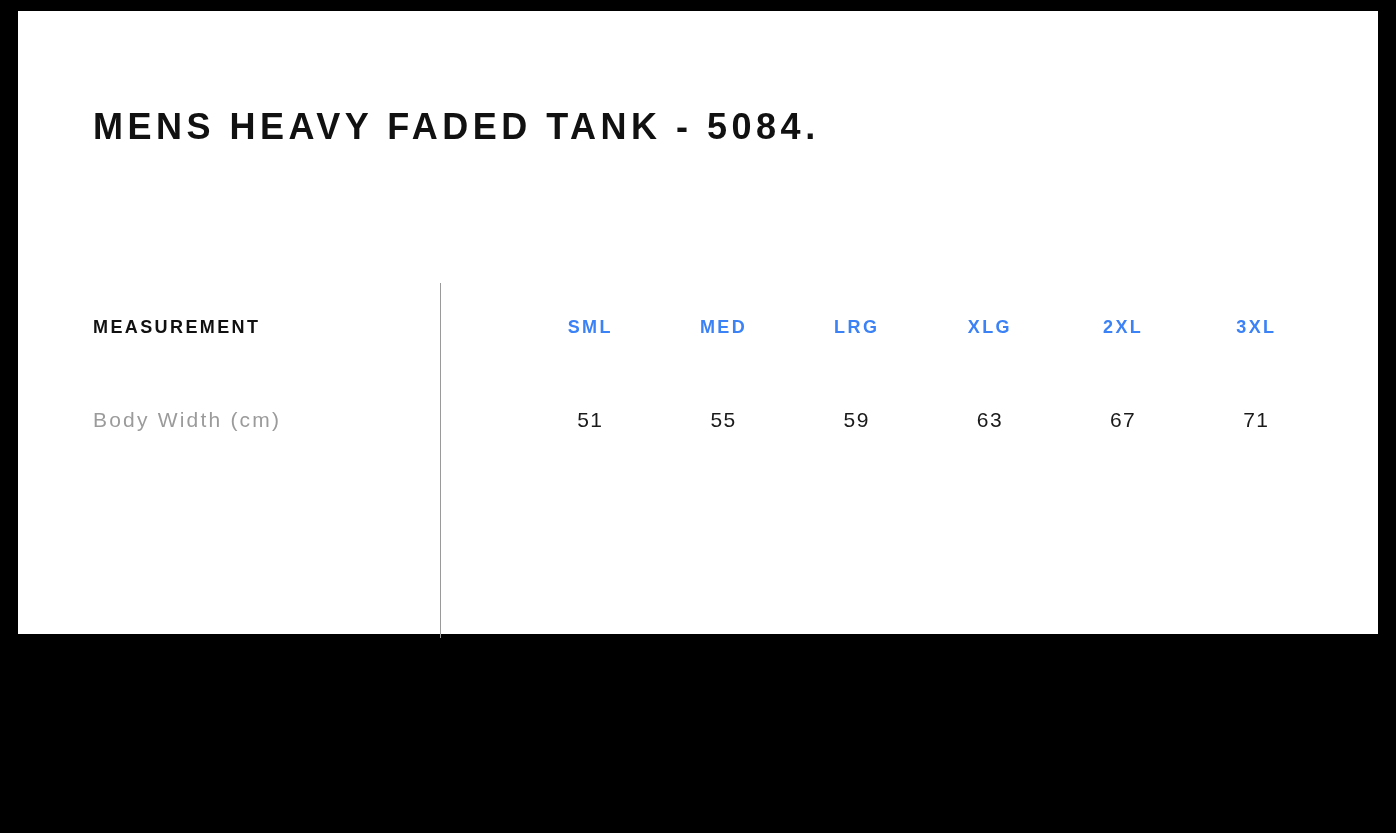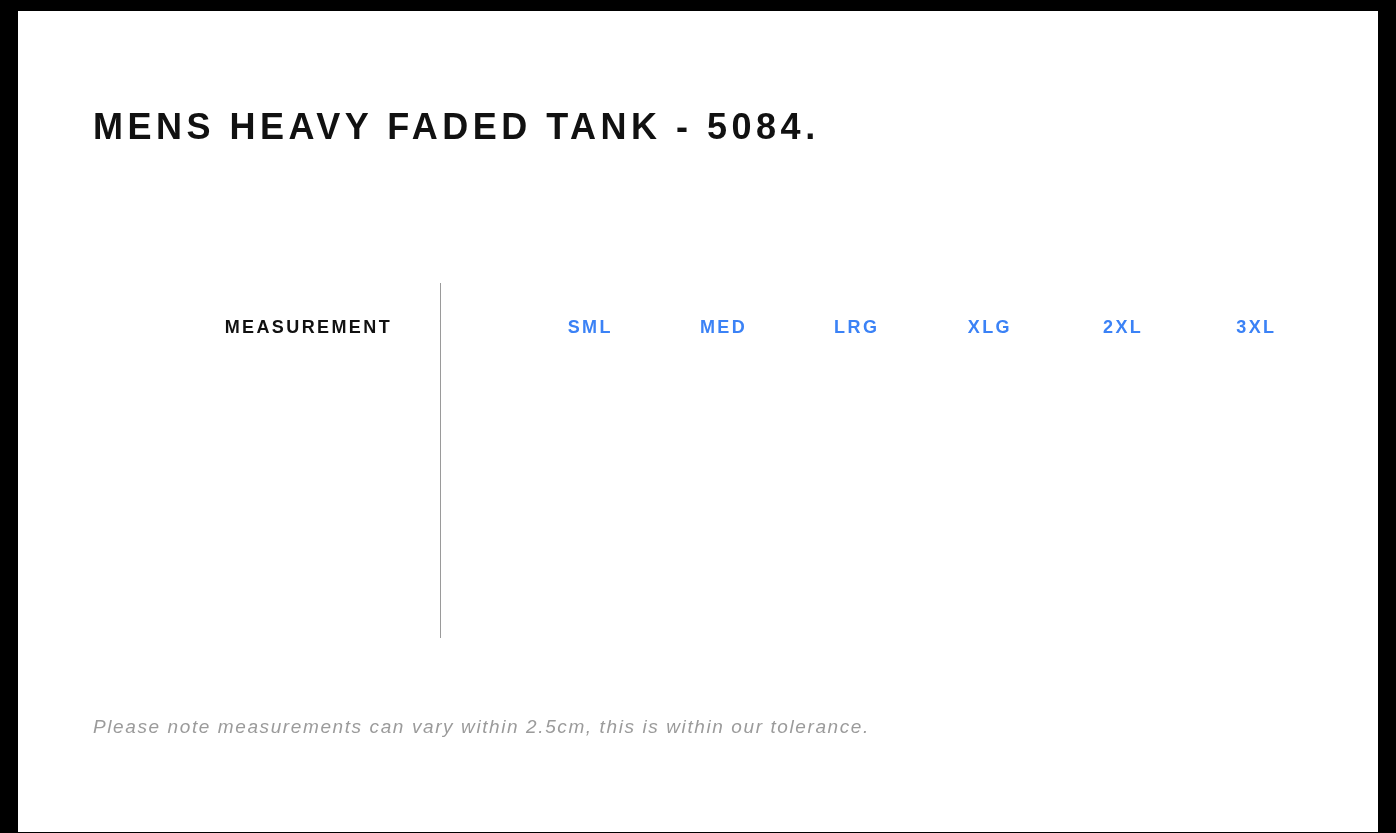--- a/index.html
+++ b/index.html
@@ -18,7 +18,7 @@
     left: 18px;
     top: 11px;
     width: 1360px;
-    height: 821px;
+    height: 623px;
     background: #ffffff;
     box-sizing: border-box;
   }

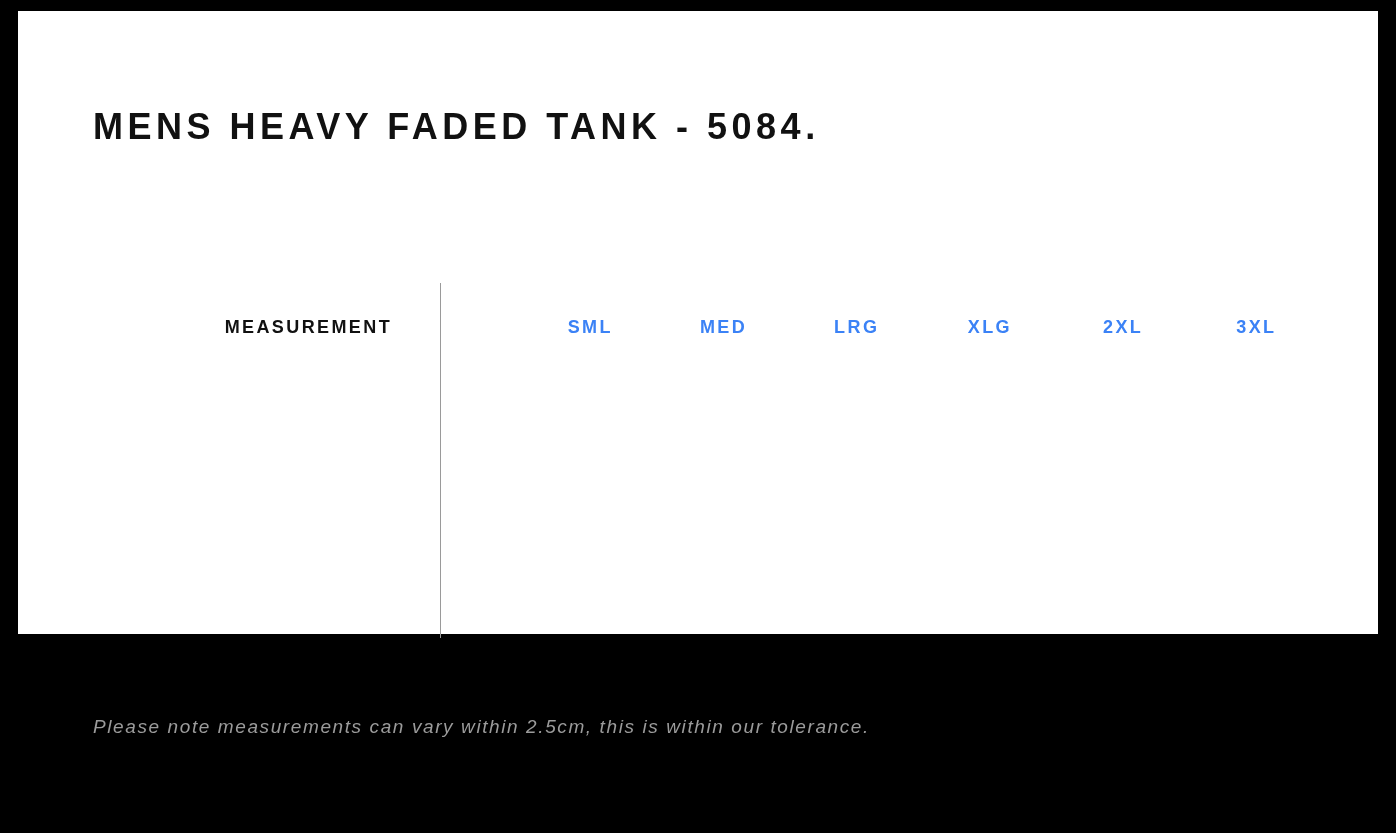--- a/index.html
+++ b/index.html
@@ -61,7 +61,7 @@
     vertical-align: middle;
   }
   .hdr-measurement {
-    text-align: center;
+    text-align: left;
     font-size: 18px;
     font-weight: bold;
     letter-spacing: 2.4px;

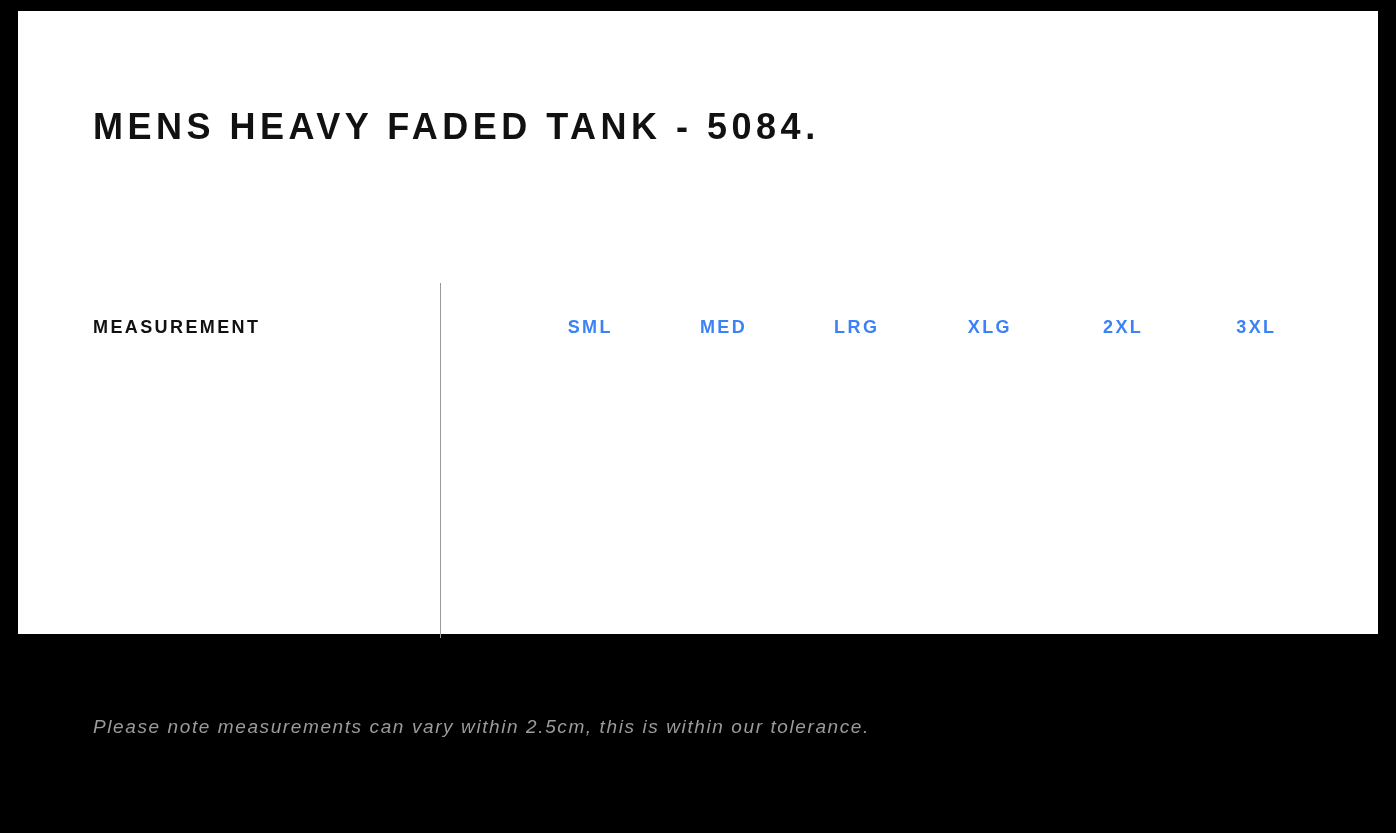--- a/index.html
+++ b/index.html
@@ -137,6 +137,15 @@
         </tr>
       </thead>
       <tbody>
+        <tr class="body-row">
+          <td class="row-label">Body Width (cm)</td>
+          <td class="cell-val">51</td>
+          <td class="cell-val">55</td>
+          <td class="cell-val">59</td>
+          <td class="cell-val">63</td>
+          <td class="cell-val">67</td>
+          <td class="cell-val">71</td>
+        </tr>
       </tbody>
     </table>
   </div>

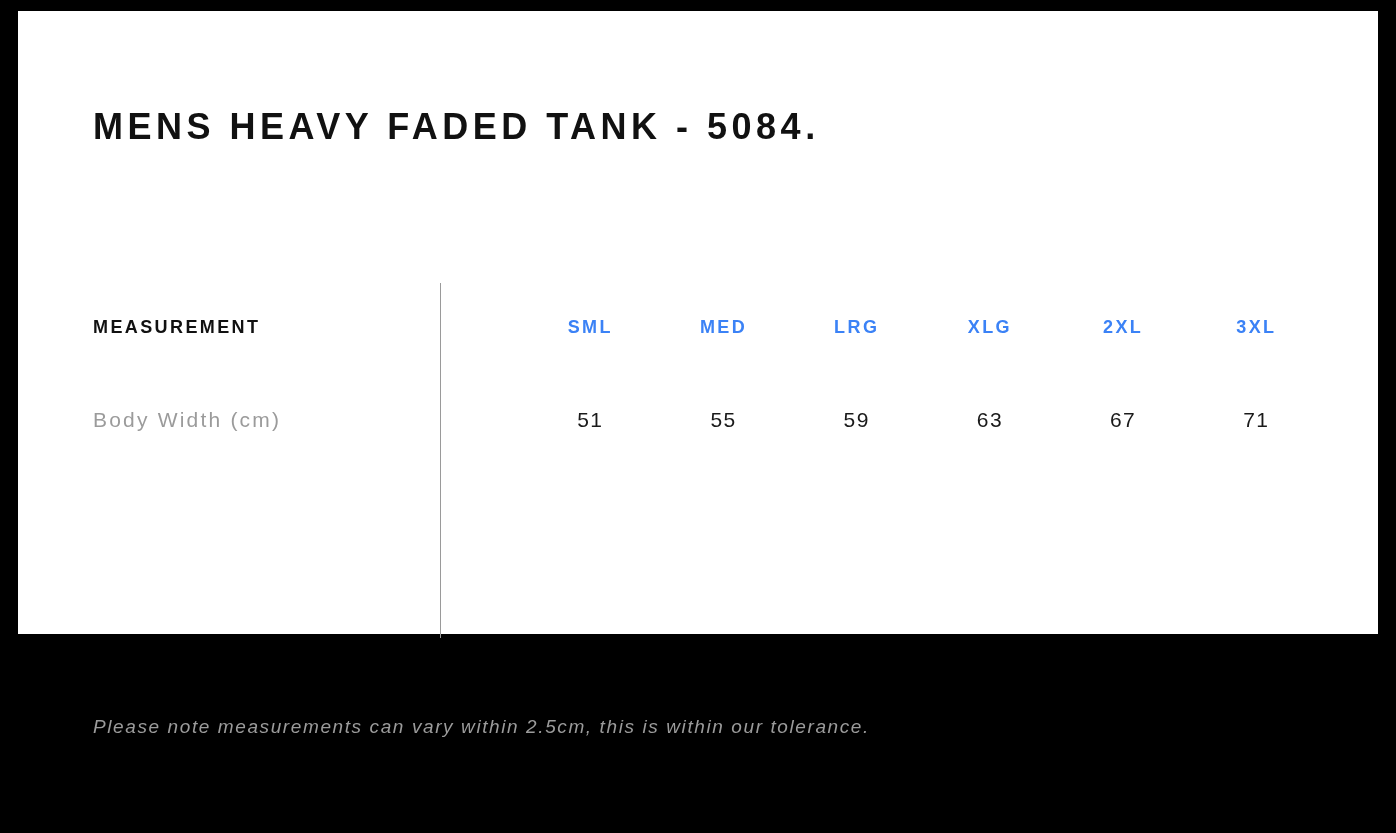--- a/index.html
+++ b/index.html
@@ -150,7 +150,6 @@
     </table>
   </div>
 
-  <div class="note">Please note measurements can vary within 2.5cm, this is within our tolerance.</div>
 
 </div>
 

